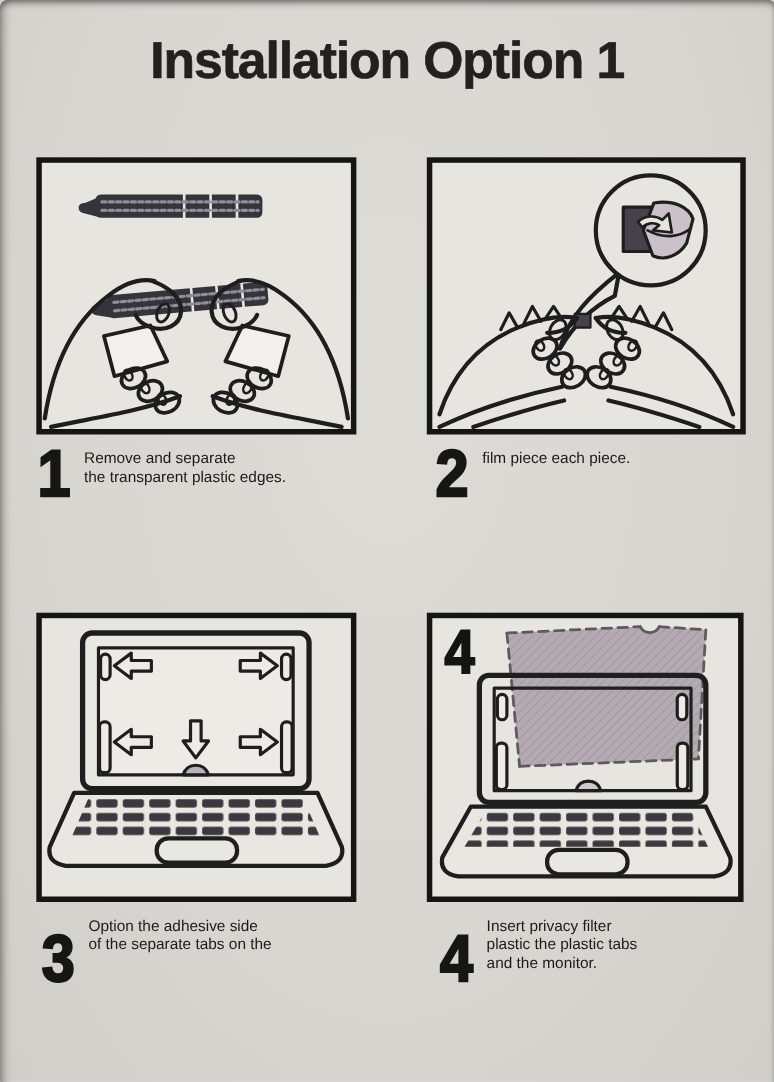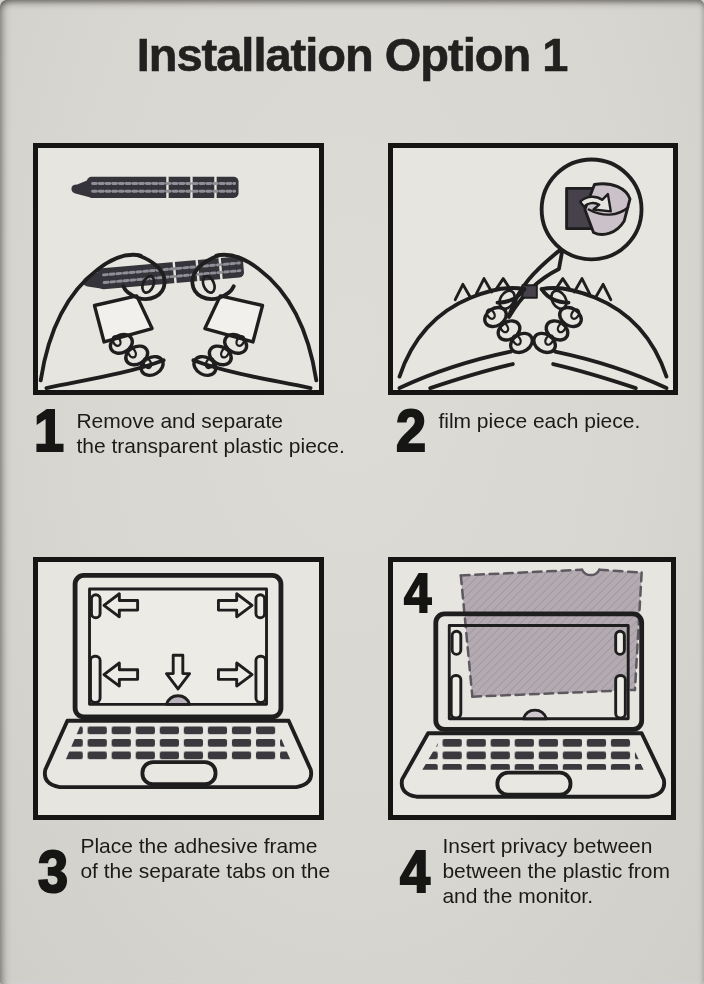--- a/index.html
+++ b/index.html
@@ -41,7 +41,7 @@
     font-size:60px;font-weight:700;line-height:.92;color:#161615;
     -webkit-text-stroke:2.2px #161615;transform:scaleX(.9);transform-origin:left top;
   }
-  .step-text{font-size:21px;line-height:1.2;color:#1c1b1a;padding-top:5px;}
+  .step-text{font-size:14px;line-height:1.2;color:#1c1b1a;padding-top:5px;}
   #cap1{left:34px;top:403px;}
   #cap2{left:396px;top:403px;}
   #cap3{left:38px;top:828px;}

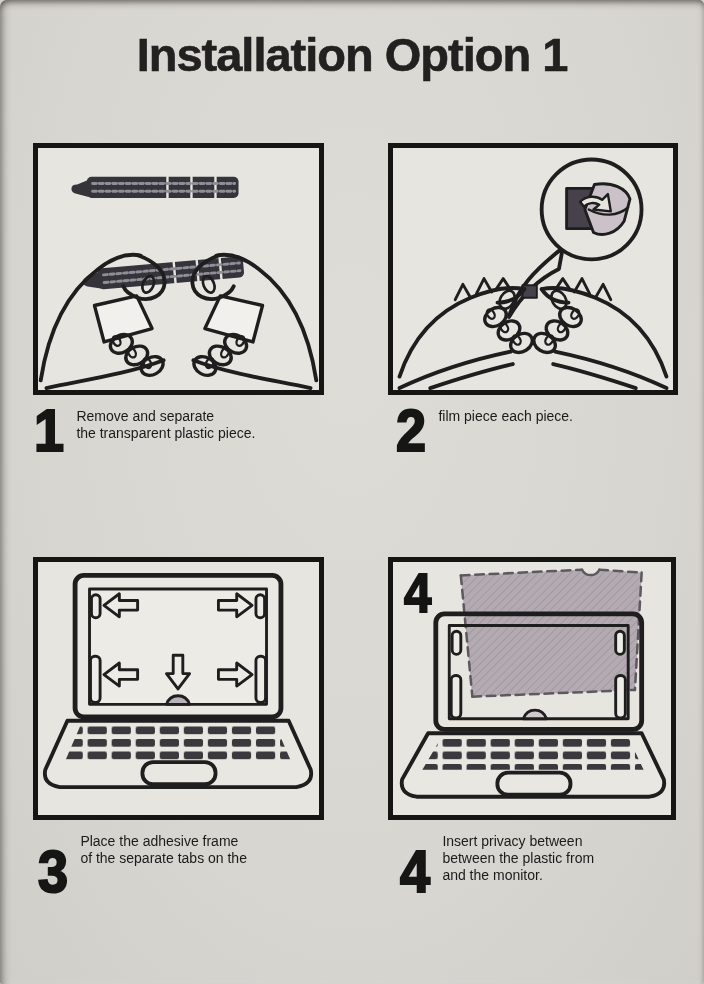--- a/index.html
+++ b/index.html
@@ -244,7 +244,7 @@
     <div class="step-num">1</div>
     <div class="step-text">
       <div class="ln">Remove and separate</div>
-      <div class="ln">the transparent plastic piece.</div>
+      <div class="ln">the transparent plastic edges.</div>
     </div>
   </div>
 

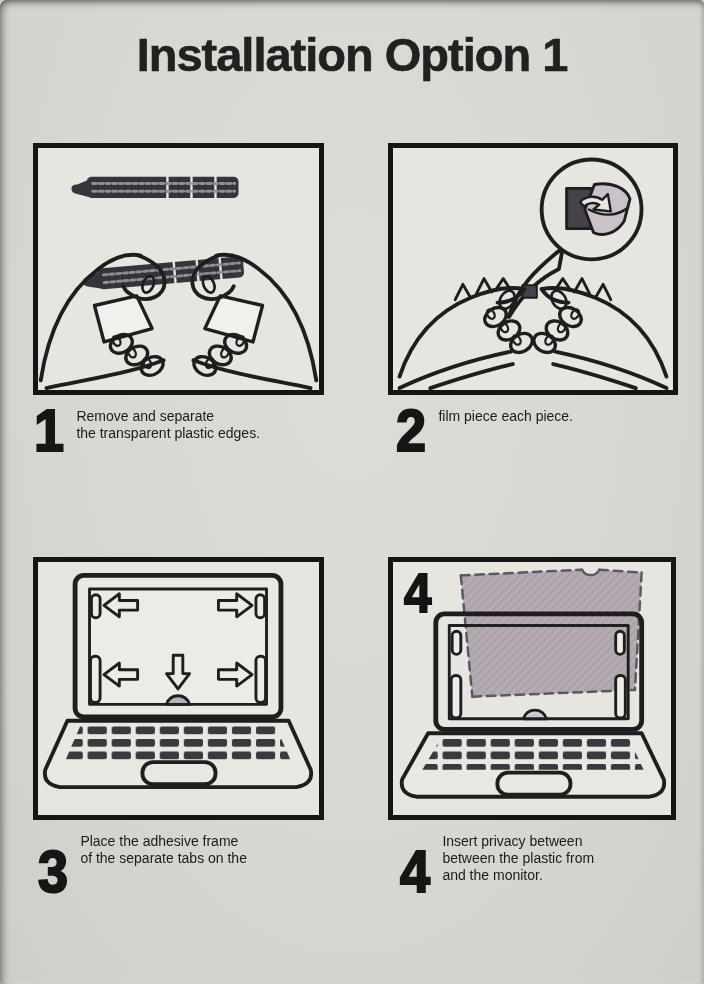--- a/index.html
+++ b/index.html
@@ -258,7 +258,7 @@
   <div class="caption" id="cap3">
     <div class="step-num">3</div>
     <div class="step-text">
-      <div class="ln">Place the adhesive frame</div>
+      <div class="ln">Option the adhesive side</div>
       <div class="ln">of the separate tabs on the</div>
     </div>
   </div>

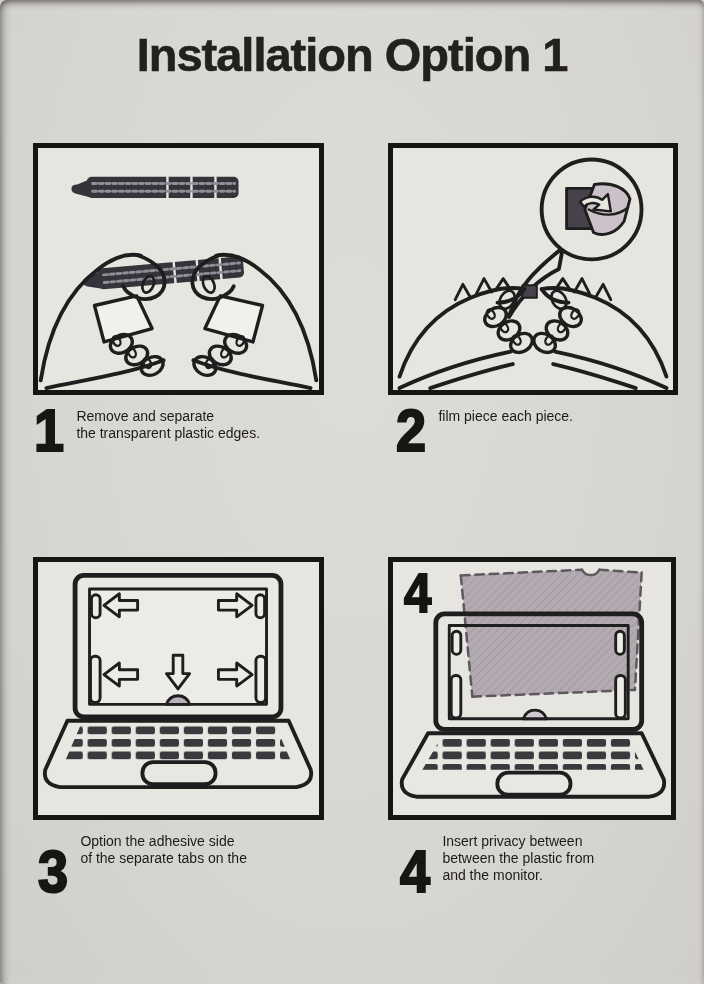--- a/index.html
+++ b/index.html
@@ -266,7 +266,7 @@
   <div class="caption" id="cap4">
     <div class="step-num">4</div>
     <div class="step-text">
-      <div class="ln">Insert privacy between</div>
+      <div class="ln">Insert privacy filter</div>
       <div class="ln">between the plastic from</div>
       <div class="ln">and the monitor.</div>
     </div>

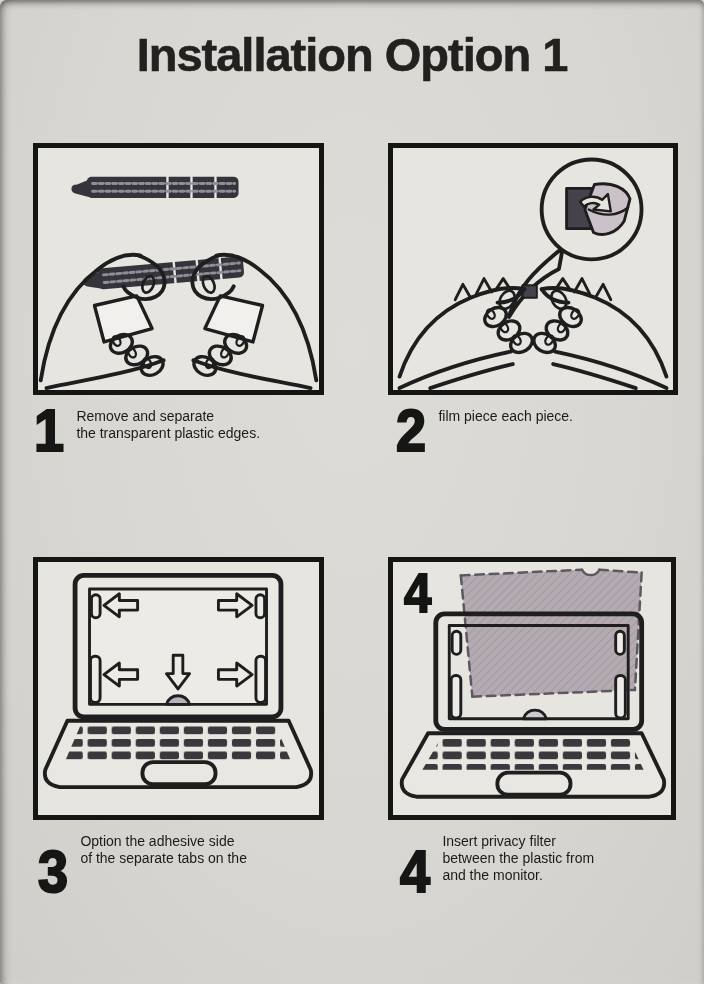--- a/index.html
+++ b/index.html
@@ -267,7 +267,7 @@
     <div class="step-num">4</div>
     <div class="step-text">
       <div class="ln">Insert privacy filter</div>
-      <div class="ln">between the plastic from</div>
+      <div class="ln">plastic the plastic tabs</div>
       <div class="ln">and the monitor.</div>
     </div>
   </div>

